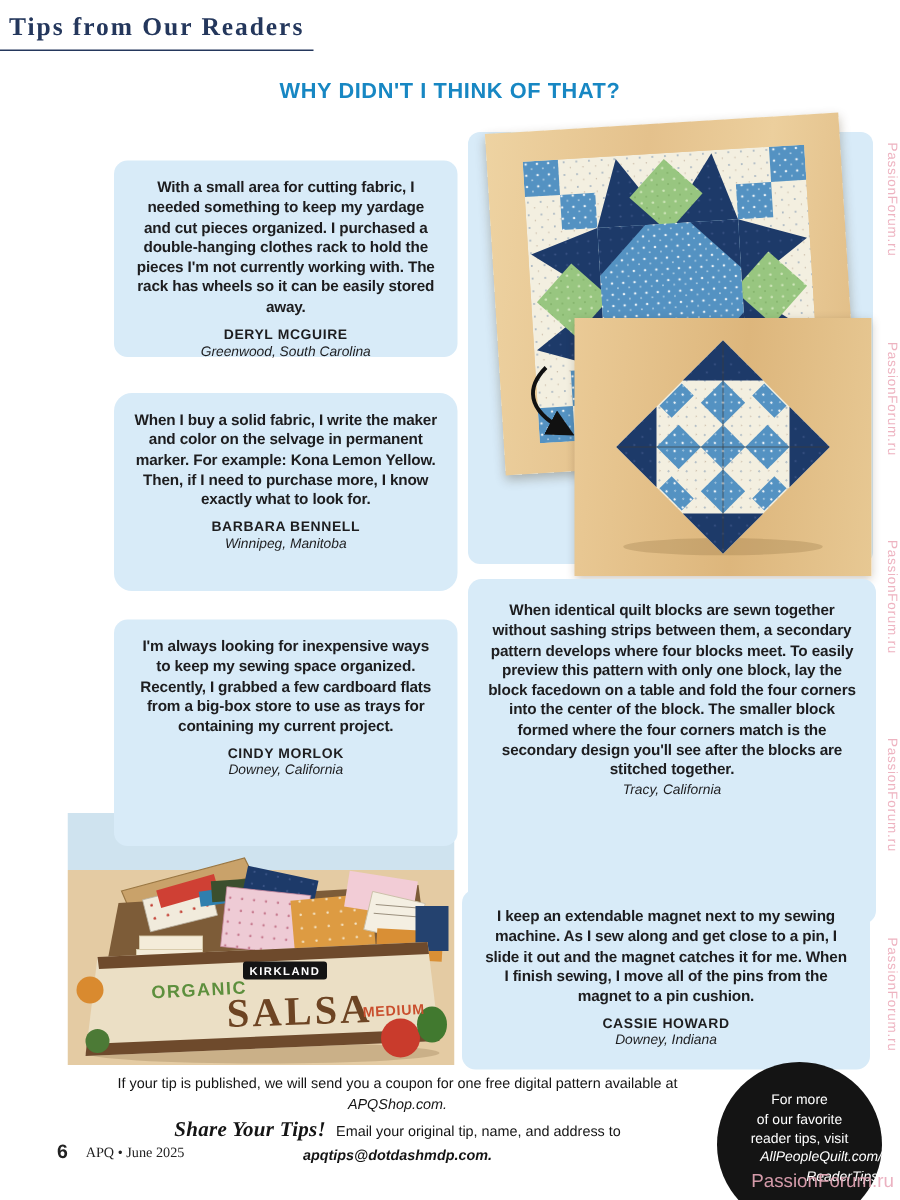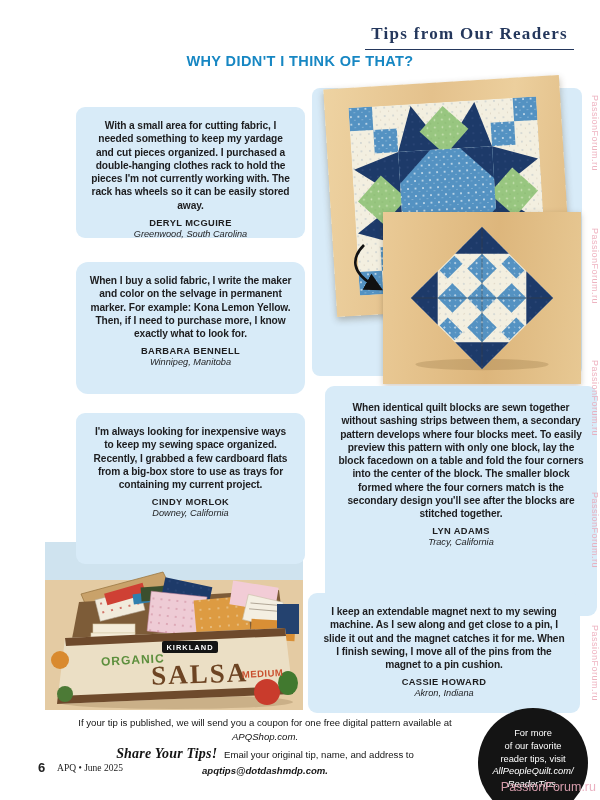--- a/index.html
+++ b/index.html
@@ -7,7 +7,7 @@
         font-family:"Liberation Sans",sans-serif;color:#1d1d1f;}
 
   
-  .kicker-wrap{position:absolute;top:24px;left:0;width:574px;text-align:right;}
+  .kicker-wrap{position:absolute;top:8px;left:0;width:574px;text-align:left;}
   .kicker{display:inline-block;font-family:"Liberation Serif",serif;font-weight:bold;
           font-size:17px;letter-spacing:1.3px;color:#24375c;border-bottom:1.5px solid #24375c;
           padding:0 6px 5px;}

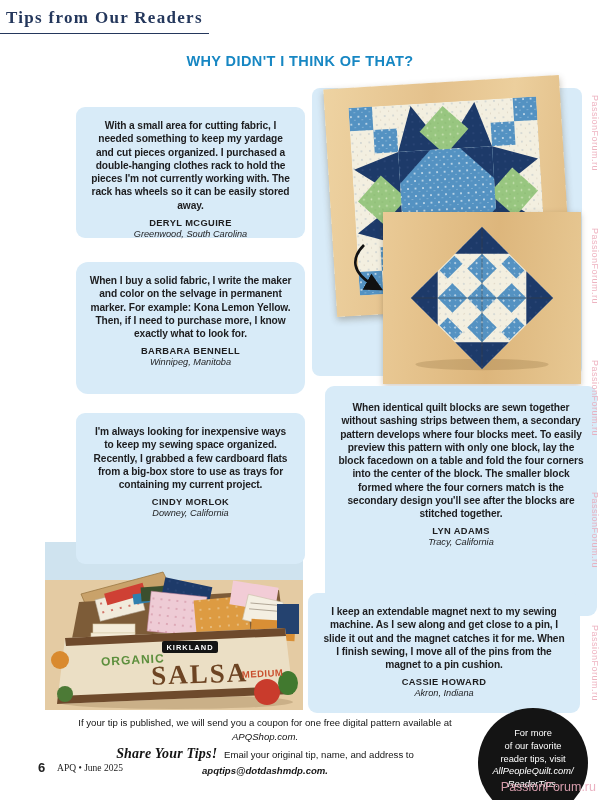--- a/index.html
+++ b/index.html
@@ -27,7 +27,7 @@
   .t1{left:76px;top:107px;width:229px;height:131px;}
   .t2{left:76px;top:262px;width:229px;height:132px;border-radius:12px;}
   .t3{left:76px;top:413px;width:229px;height:151px;}
-  .t4{left:325px;top:386px;width:272px;height:230px;padding-top:15px;}
+  .t4{left:312px;top:386px;width:272px;height:230px;padding-top:15px;}
   .t5{left:308px;top:593px;width:272px;height:120px;}
 
   

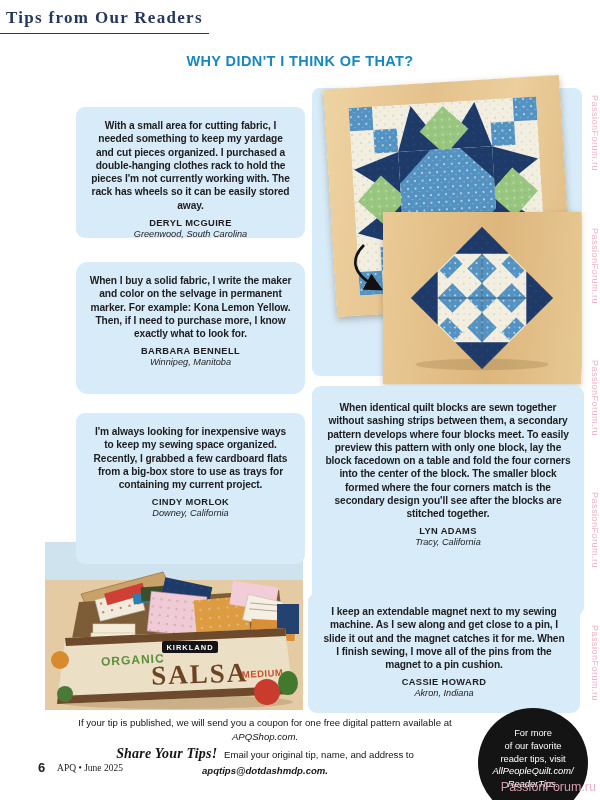--- a/index.html
+++ b/index.html
@@ -200,7 +200,6 @@
   </div>
   <div class="tipbox t4">
     <div class="tip-text">When identical quilt blocks are sewn together without sashing strips between them, a secondary pattern develops where four blocks meet. To easily preview this pattern with only one block, lay the block facedown on a table and fold the four corners into the center of the block. The smaller block formed where the four corners match is the secondary design you'll see after the blocks are stitched together.</div>
-    <div class="tip-author">LYN ADAMS</div>
     <div class="tip-loc">Tracy, California</div>
   </div>
   <div class="tipbox t5">

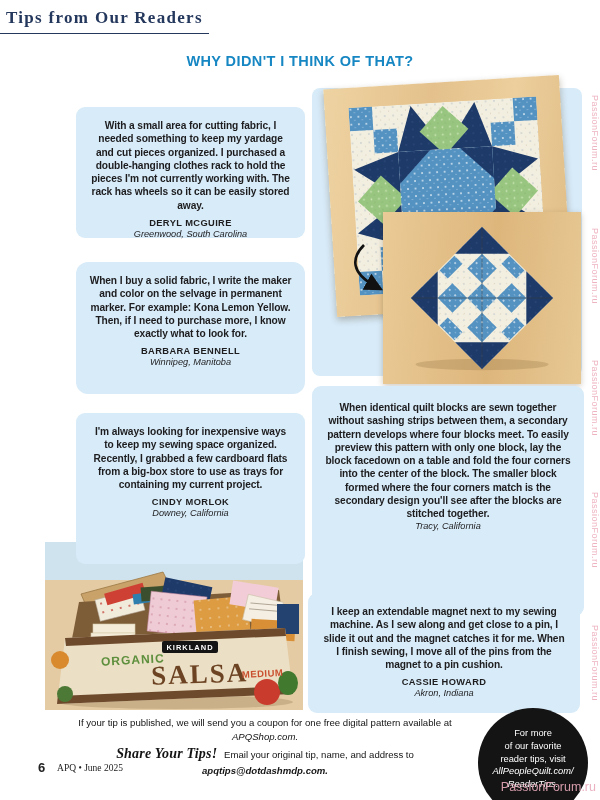--- a/index.html
+++ b/index.html
@@ -205,7 +205,7 @@
   <div class="tipbox t5">
     <div class="tip-text">I keep an extendable magnet next to my sewing machine. As I sew along and get close to a pin, I slide it out and the magnet catches it for me. When I finish sewing, I move all of the pins from the magnet to a pin cushion.</div>
     <div class="tip-author">CASSIE HOWARD</div>
-    <div class="tip-loc">Akron, Indiana</div>
+    <div class="tip-loc">Downey, Indiana</div>
   </div>
 
   <div class="photo3">

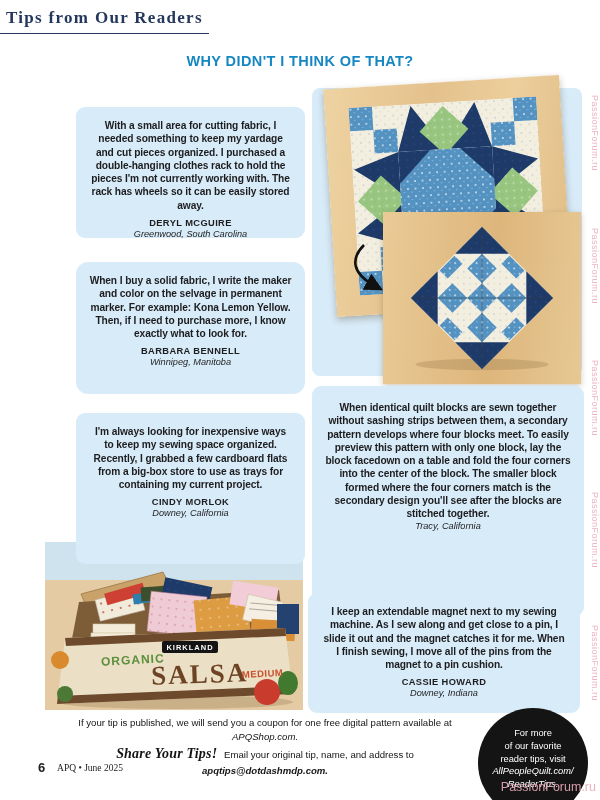--- a/index.html
+++ b/index.html
@@ -47,7 +47,7 @@
   .badge{position:absolute;left:478px;top:708px;width:110px;height:110px;border-radius:50%;
          background:#141414;color:#ffffff;z-index:6;text-align:center;box-sizing:border-box;
          padding-top:19px;font-size:9.3px;line-height:1.38;}
-  .badge .it{font-style:italic;}
+  .badge .it{font-style:italic;text-align:right;}
 
   
   .share{position:absolute;left:55px;top:716px;width:420px;text-align:center;

